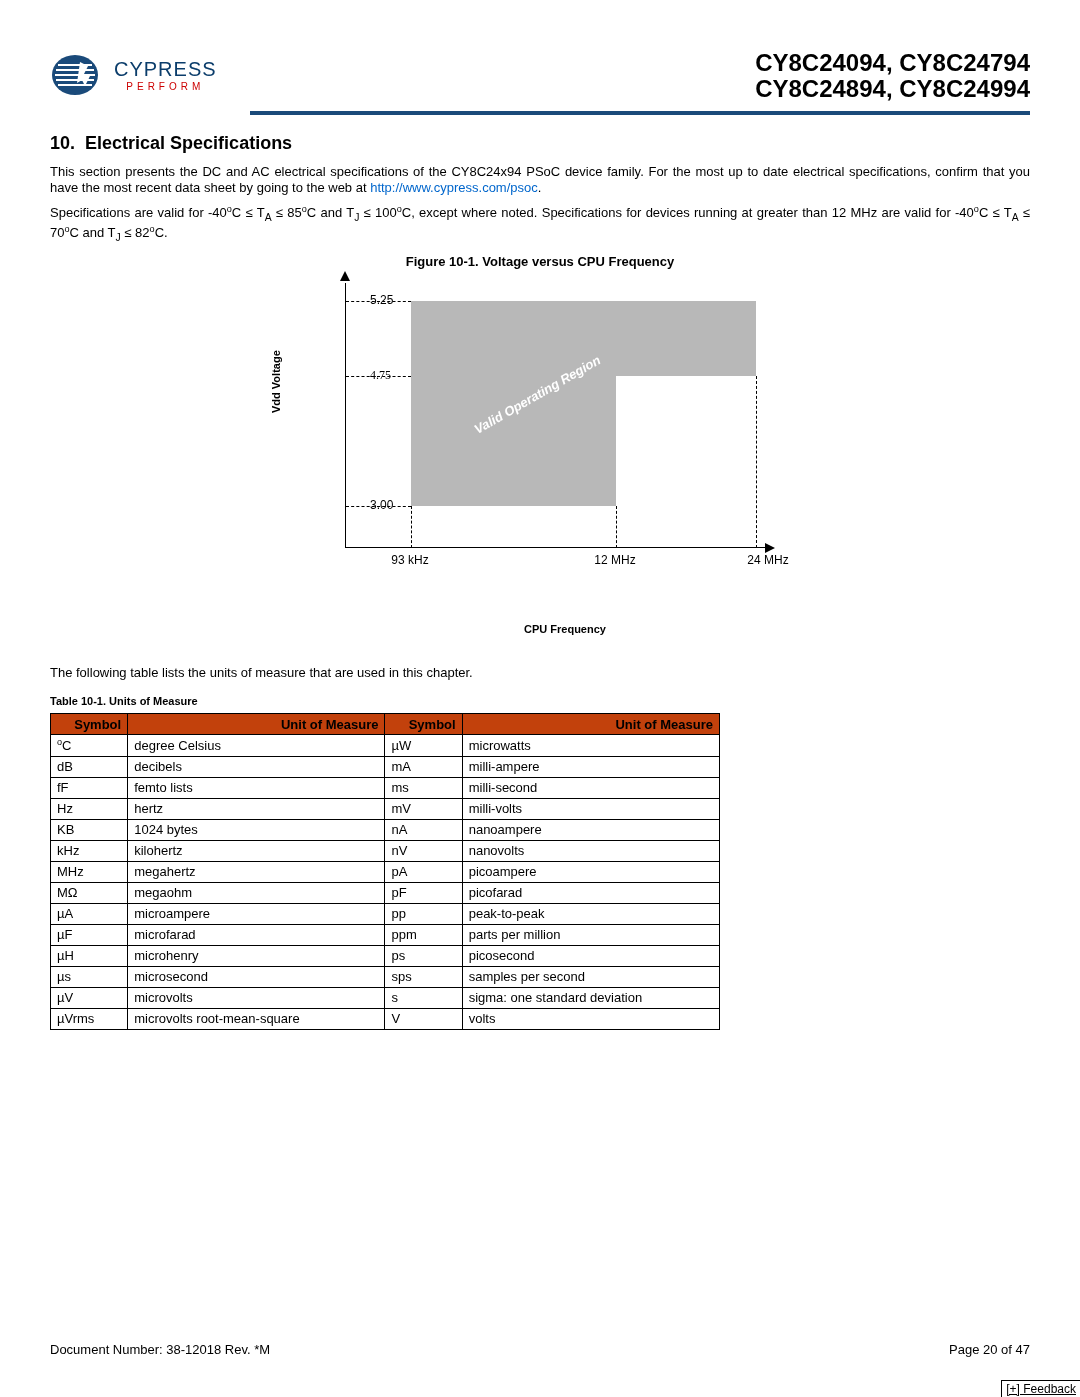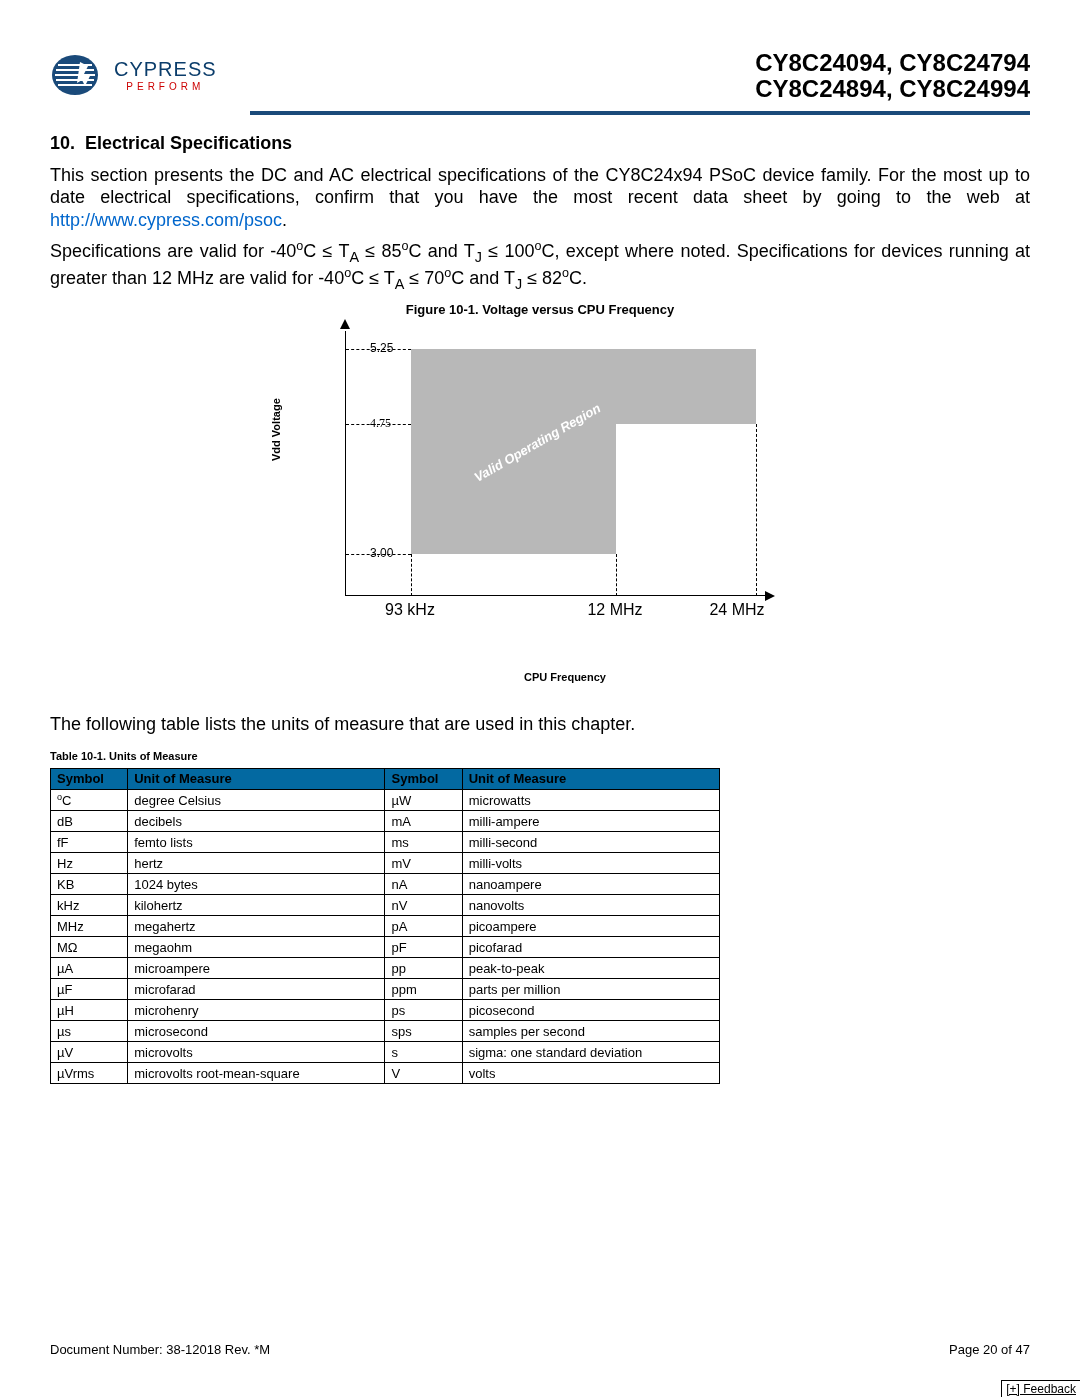--- a/index.html
+++ b/index.html
@@ -60,7 +60,7 @@
     margin-bottom: 10px;
   }
   .para {
-    font-size: 18px;
+    font-size: 13px;
     line-height: 1.25;
     margin-bottom: 8px;
     text-align: justify;

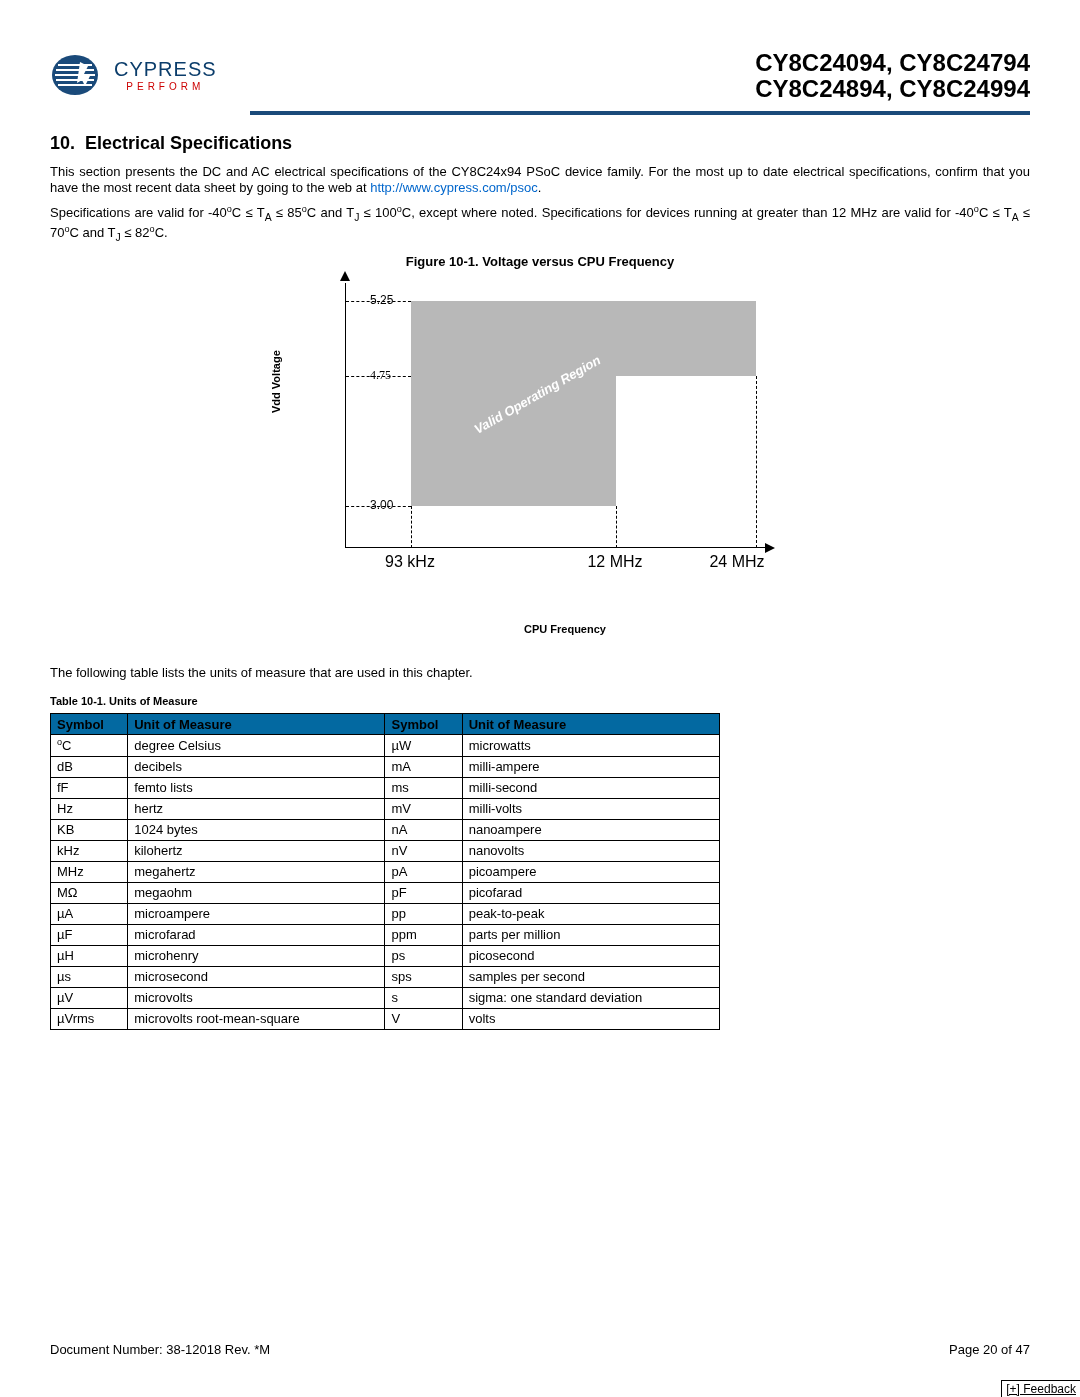--- a/index.html
+++ b/index.html
@@ -155,7 +155,7 @@
   .xtick {
     position: absolute;
     top: 280px;
-    font-size: 16px;
+    font-size: 12px;
     text-align: center;
     width: 60px;
   }

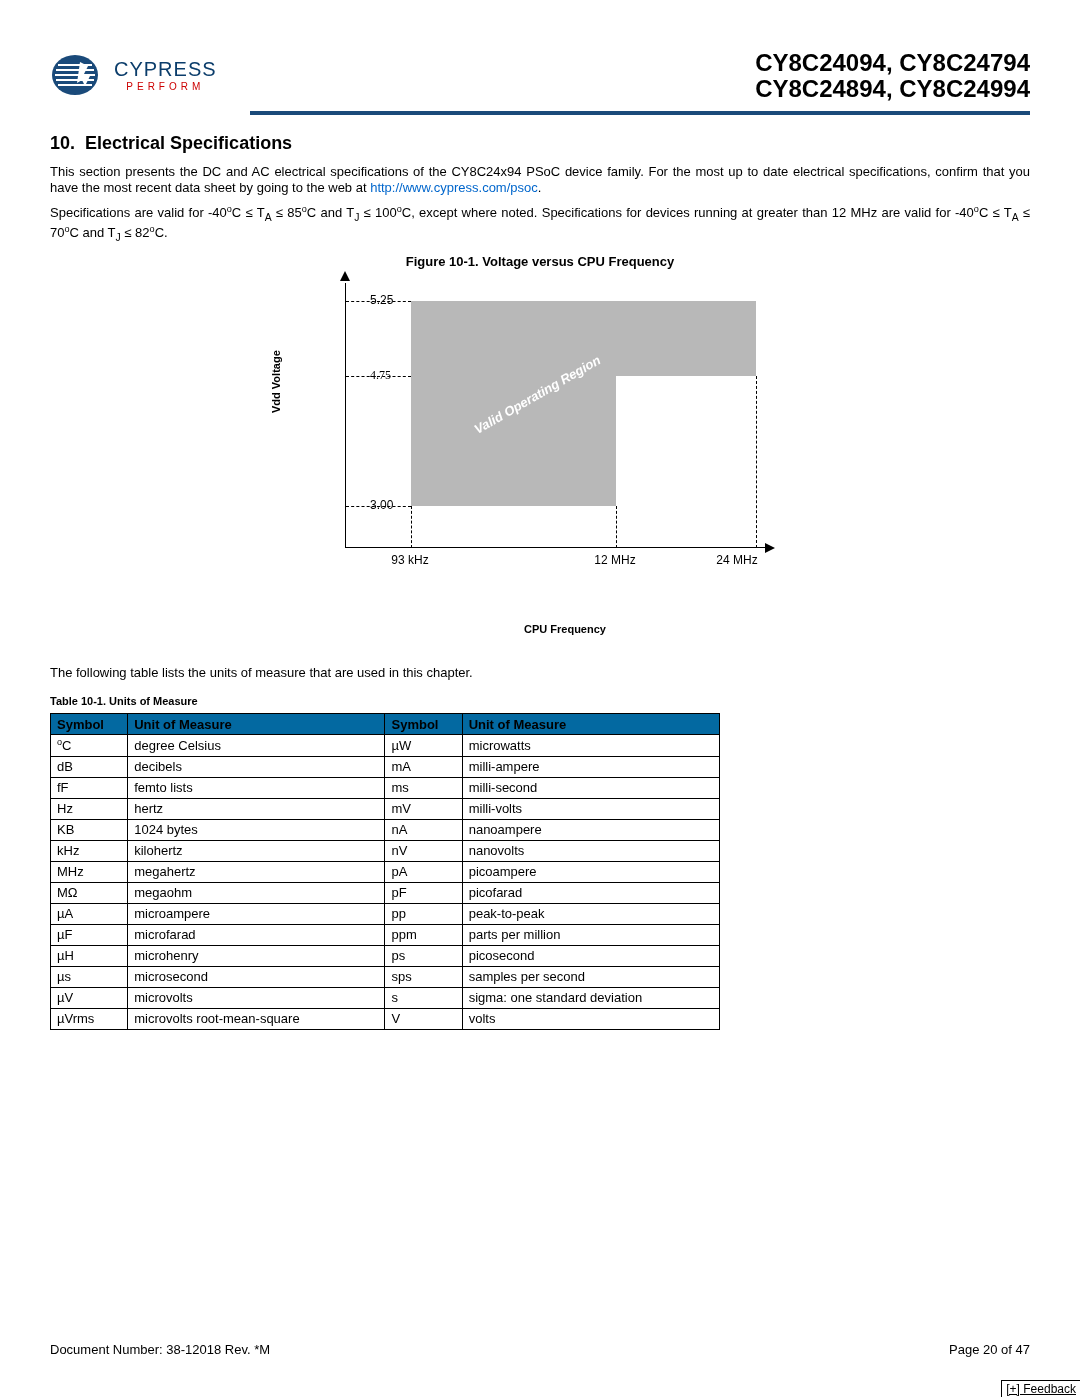--- a/index.html
+++ b/index.html
@@ -267,7 +267,7 @@
 
     <div class="xtick" style="left:90px;">93 kHz</div>
     <div class="xtick" style="left:295px;">12 MHz</div>
-    <div class="xtick" style="left:417px;">24 MHz</div>
+    <div class="xtick" style="left:448px;">24 MHz</div>
   </div>
   <div class="xlabel">CPU Frequency</div>
 </div>

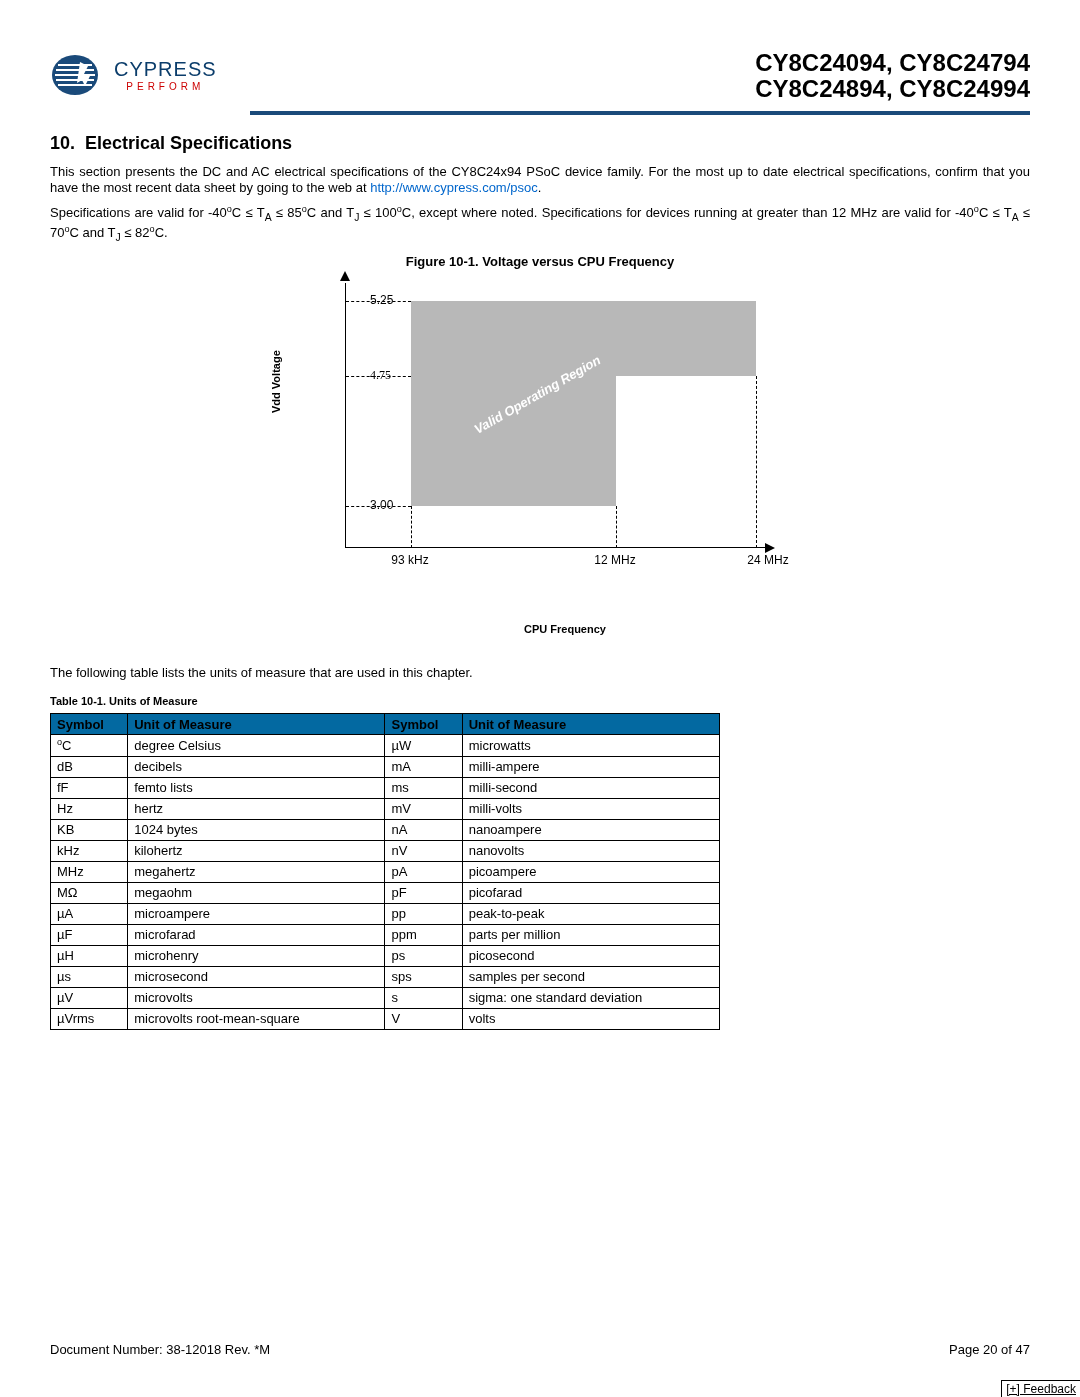--- a/index.html
+++ b/index.html
@@ -176,9 +176,9 @@
     height: 21px;
   }
   table.units th {
-    background: #0369a1;
-    font-weight: bold;
-    text-align: left;
+    background: #c2410c;
+    font-weight: bold;
+    text-align: right;
   }
   .col-sym { width: 75px; }
   .col-uom { width: 250px; }

